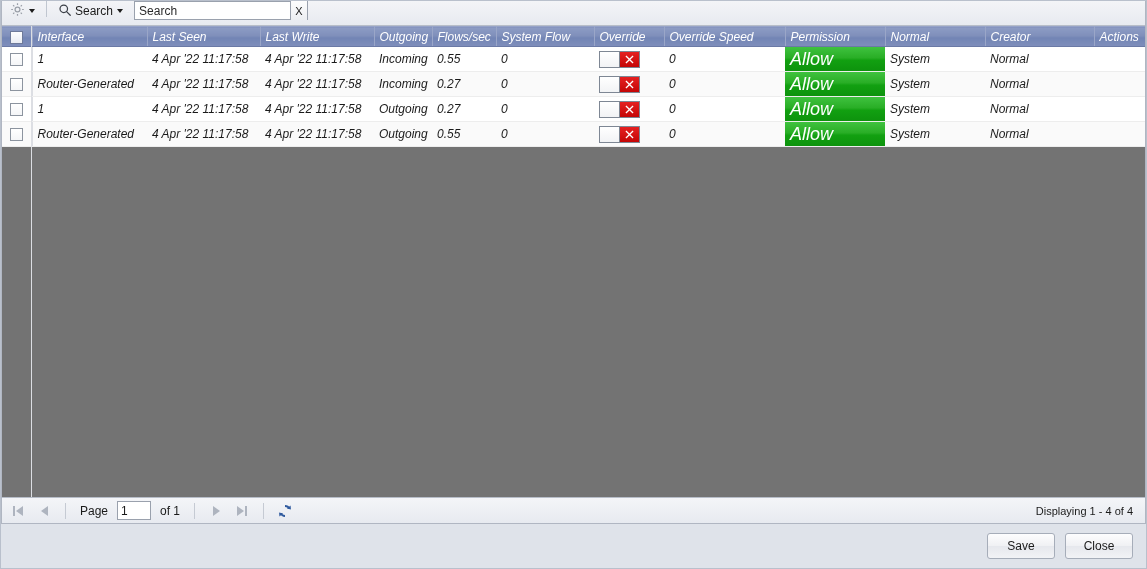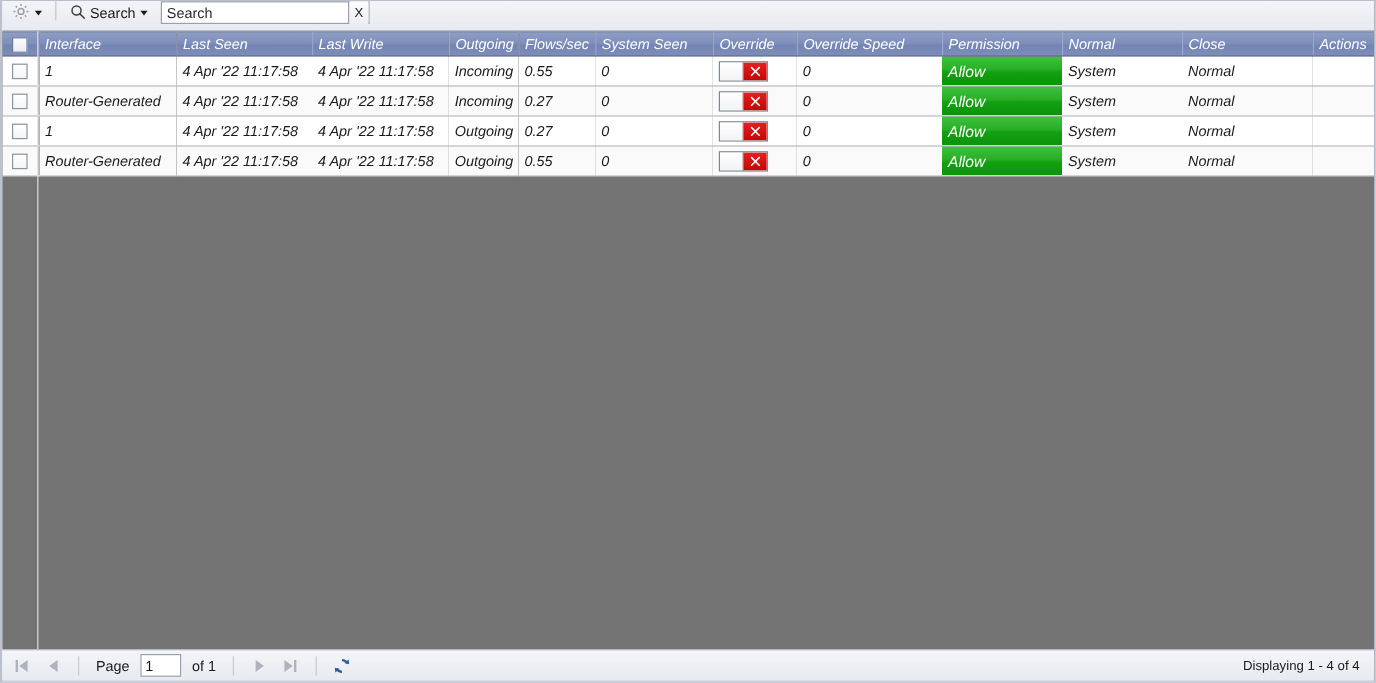--- a/index.html
+++ b/index.html
@@ -348,7 +348,7 @@
               <th><span>Last Write</span></th>
               <th><span>Outgoing</span></th>
               <th><span>Flows/sec</span></th>
-              <th><span>System Seen</span></th>
+              <th><span>System Flow</span></th>
               <th><span>Override</span></th>
               <th><span>Override Speed</span></th>
               <th><span>Permission</span></th>

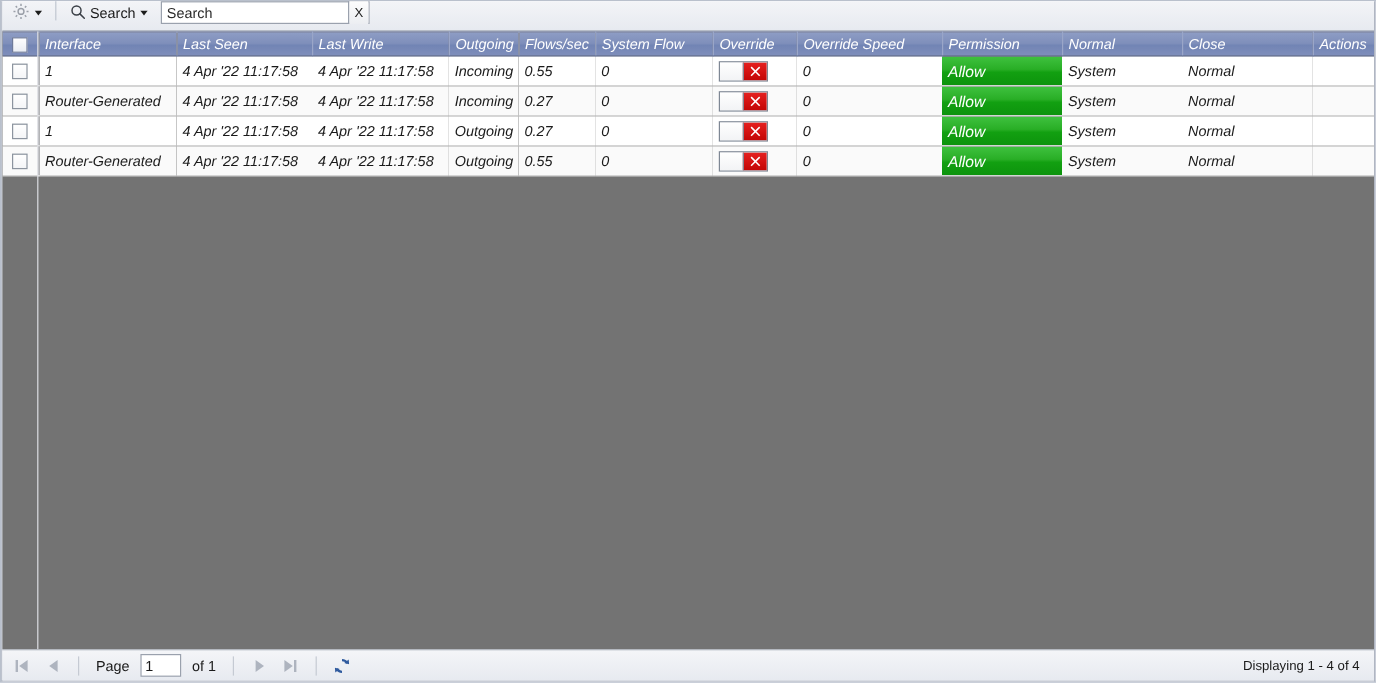--- a/index.html
+++ b/index.html
@@ -353,7 +353,7 @@
               <th><span>Override Speed</span></th>
               <th><span>Permission</span></th>
               <th><span>Normal</span></th>
-              <th><span>Close</span></th>
+              <th><span>Creator</span></th>
               <th><span>Actions</span></th>
             </tr>
         </thead>

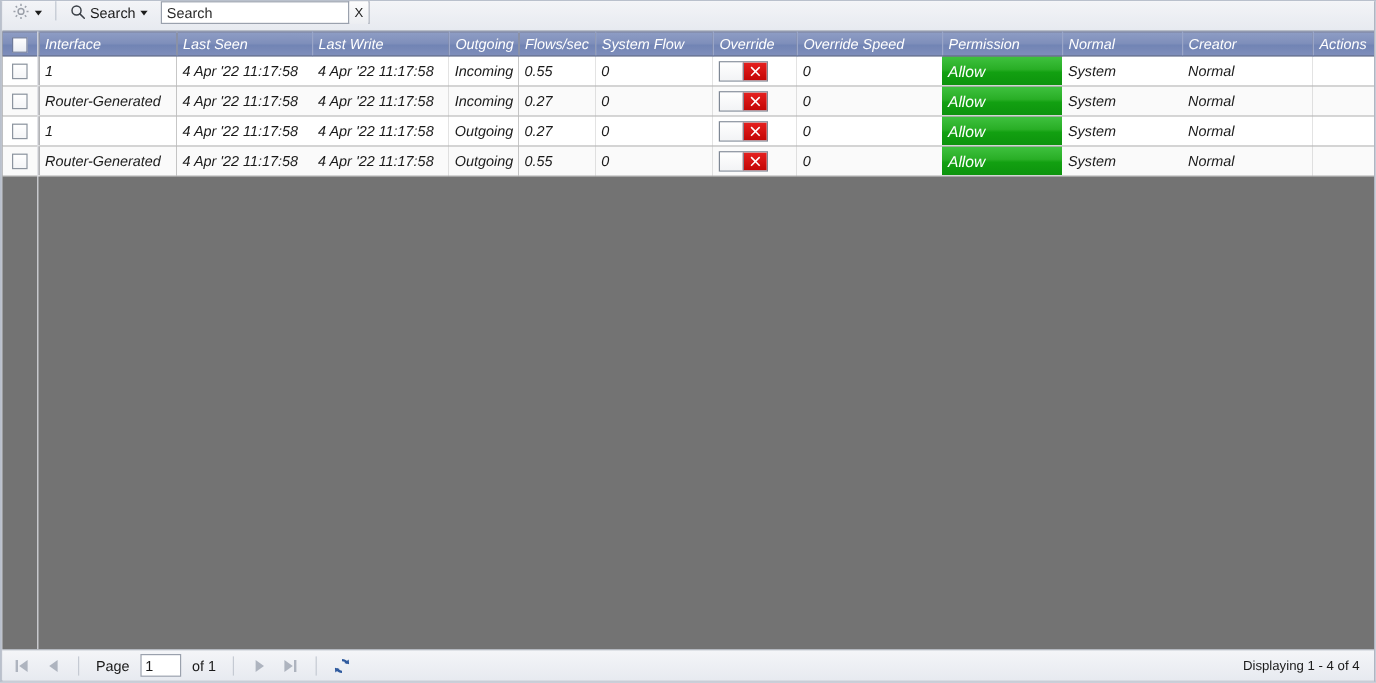--- a/index.html
+++ b/index.html
@@ -202,7 +202,7 @@
     height: 24px;
     background: linear-gradient(to bottom,#3fc23f 0%, #29ae26 45%, #12a011 55%, #0d930d 100%);
     color: #ffffff;
-    font-size: 13px;
+    font-size: 18px;
     display: flex; align-items: center;
     padding: 0 5px;
     margin: 0;

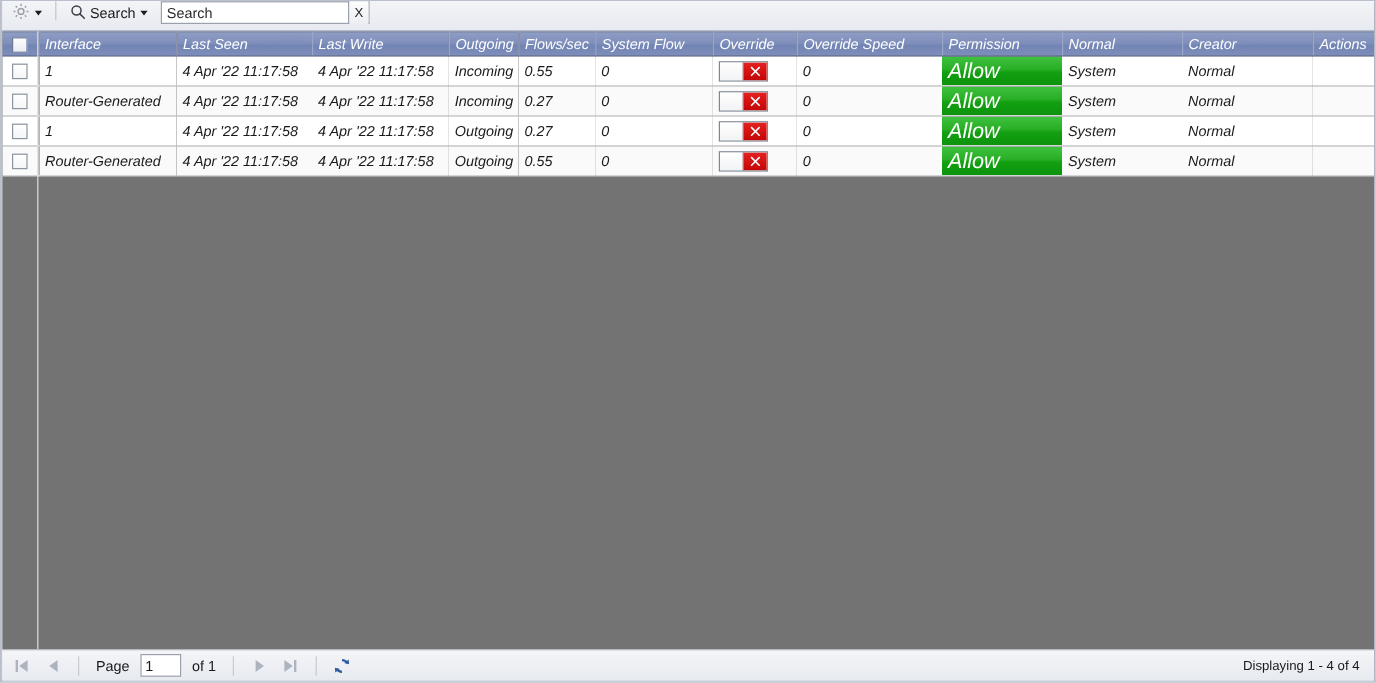--- a/index.html
+++ b/index.html
@@ -498,6 +498,10 @@
     </div>
   </div>
 
+  <div class="footer">
+    <button class="btn">Save</button>
+    <button class="btn">Close</button>
+  </div>
 
 </div>
 

